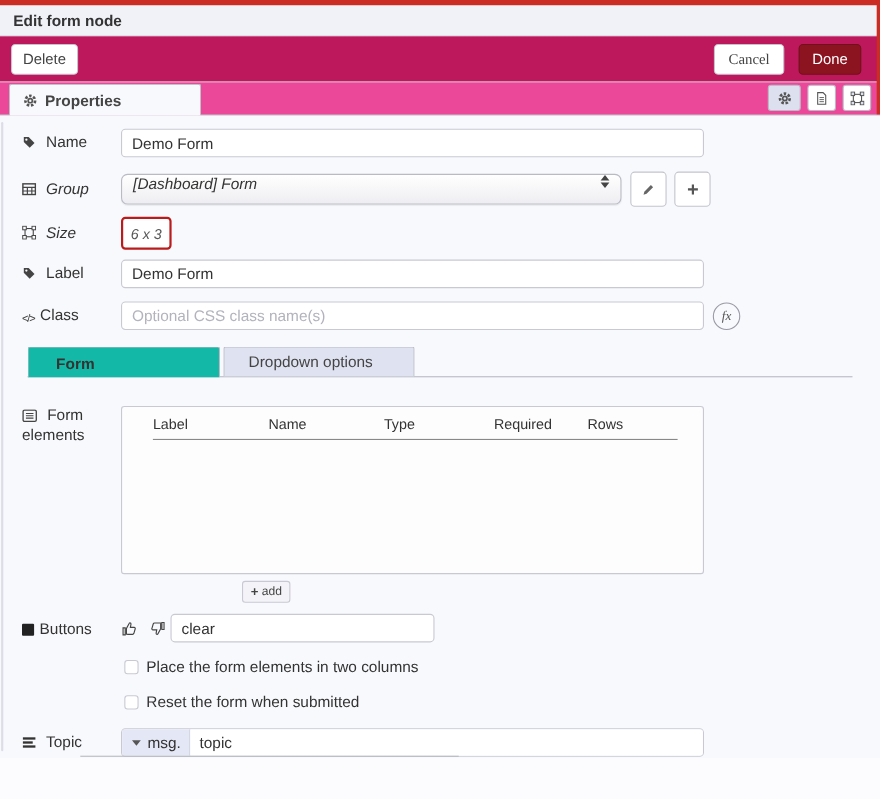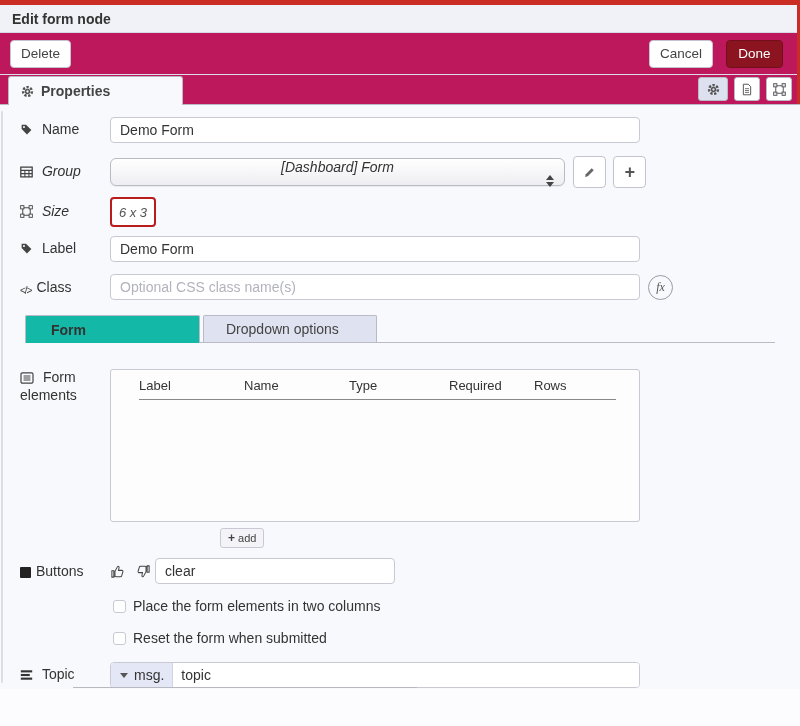--- a/index.html
+++ b/index.html
@@ -19,7 +19,7 @@
     background:#fff;border:1px solid #c3c4cf;border-radius:4px;color:#444;
     font-size:13.5px;cursor:pointer;box-sizing:border-box;}
   .btn-delete{width:61px;}
-  .btn-cancel{width:64px;margin-left:auto;}
+  .btn-cancel{width:64px;margin-left:auto;font-family:Liberation Serif, serif;}
   .btn-done{width:57px;margin-left:13px;background:#8c1420;border-color:#70101a;color:#fff;}
   
   .tab-row{height:29px;background:#be185d;border-bottom:1px solid #b9bac6;

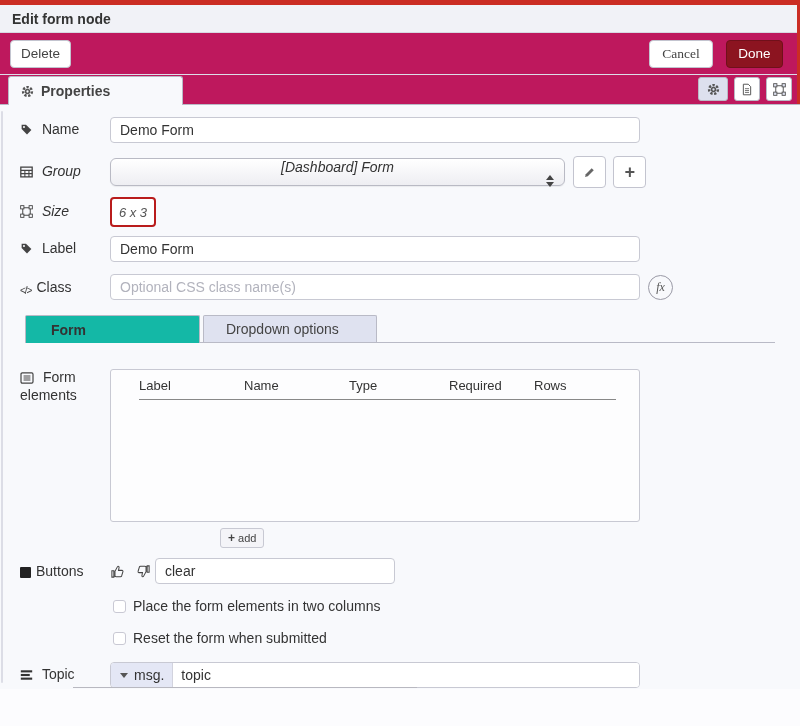--- a/index.html
+++ b/index.html
@@ -22,7 +22,7 @@
   .btn-cancel{width:64px;margin-left:auto;font-family:Liberation Serif, serif;}
   .btn-done{width:57px;margin-left:13px;background:#8c1420;border-color:#70101a;color:#fff;}
   
-  .tab-row{height:29px;background:#be185d;border-bottom:1px solid #b9bac6;
+  .tab-row{height:29px;background:#ec4899;border-bottom:1px solid #b9bac6;
     display:flex;align-items:flex-end;padding:0 8px;position:relative;}
   .main-tab{position:relative;z-index:2;width:175px;height:29px;margin-bottom:-1px;
     background:#f8f9fc;border:1px solid #b9bac6;border-bottom:none;border-radius:3px 3px 0 0;

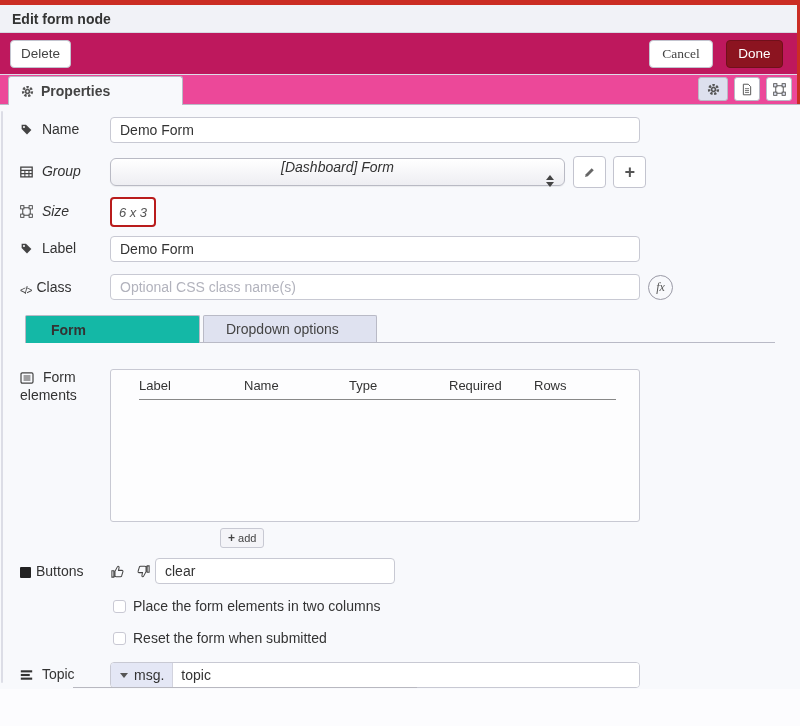--- a/index.html
+++ b/index.html
@@ -44,8 +44,8 @@
   .text-input::placeholder{color:#b2b3bd;}
   
   .select{width:455px;height:28px;box-sizing:border-box;border:1px solid #b9bac4;border-radius:6px;
-    background:linear-gradient(#ffffff,#eeeef2);display:flex;align-items:center;
-    padding:0 10px;cursor:pointer;box-shadow:0 1px 1px rgba(0,0,0,.06);flex-direction:column;}
+    background:linear-gradient(#ffffff,#eeeef2);display:flex;
+    padding:0 10px;cursor:pointer;box-shadow:0 1px 1px rgba(0,0,0,.06);}
   .select-arrows{margin-left:auto;display:flex;flex-direction:column;align-items:center;}
   .tri-up{width:0;height:0;border-left:4px solid transparent;border-right:4px solid transparent;border-bottom:5px solid #444;}
   .tri-down{width:0;height:0;border-left:4px solid transparent;border-right:4px solid transparent;border-top:5px solid #444;margin-top:2px;}

